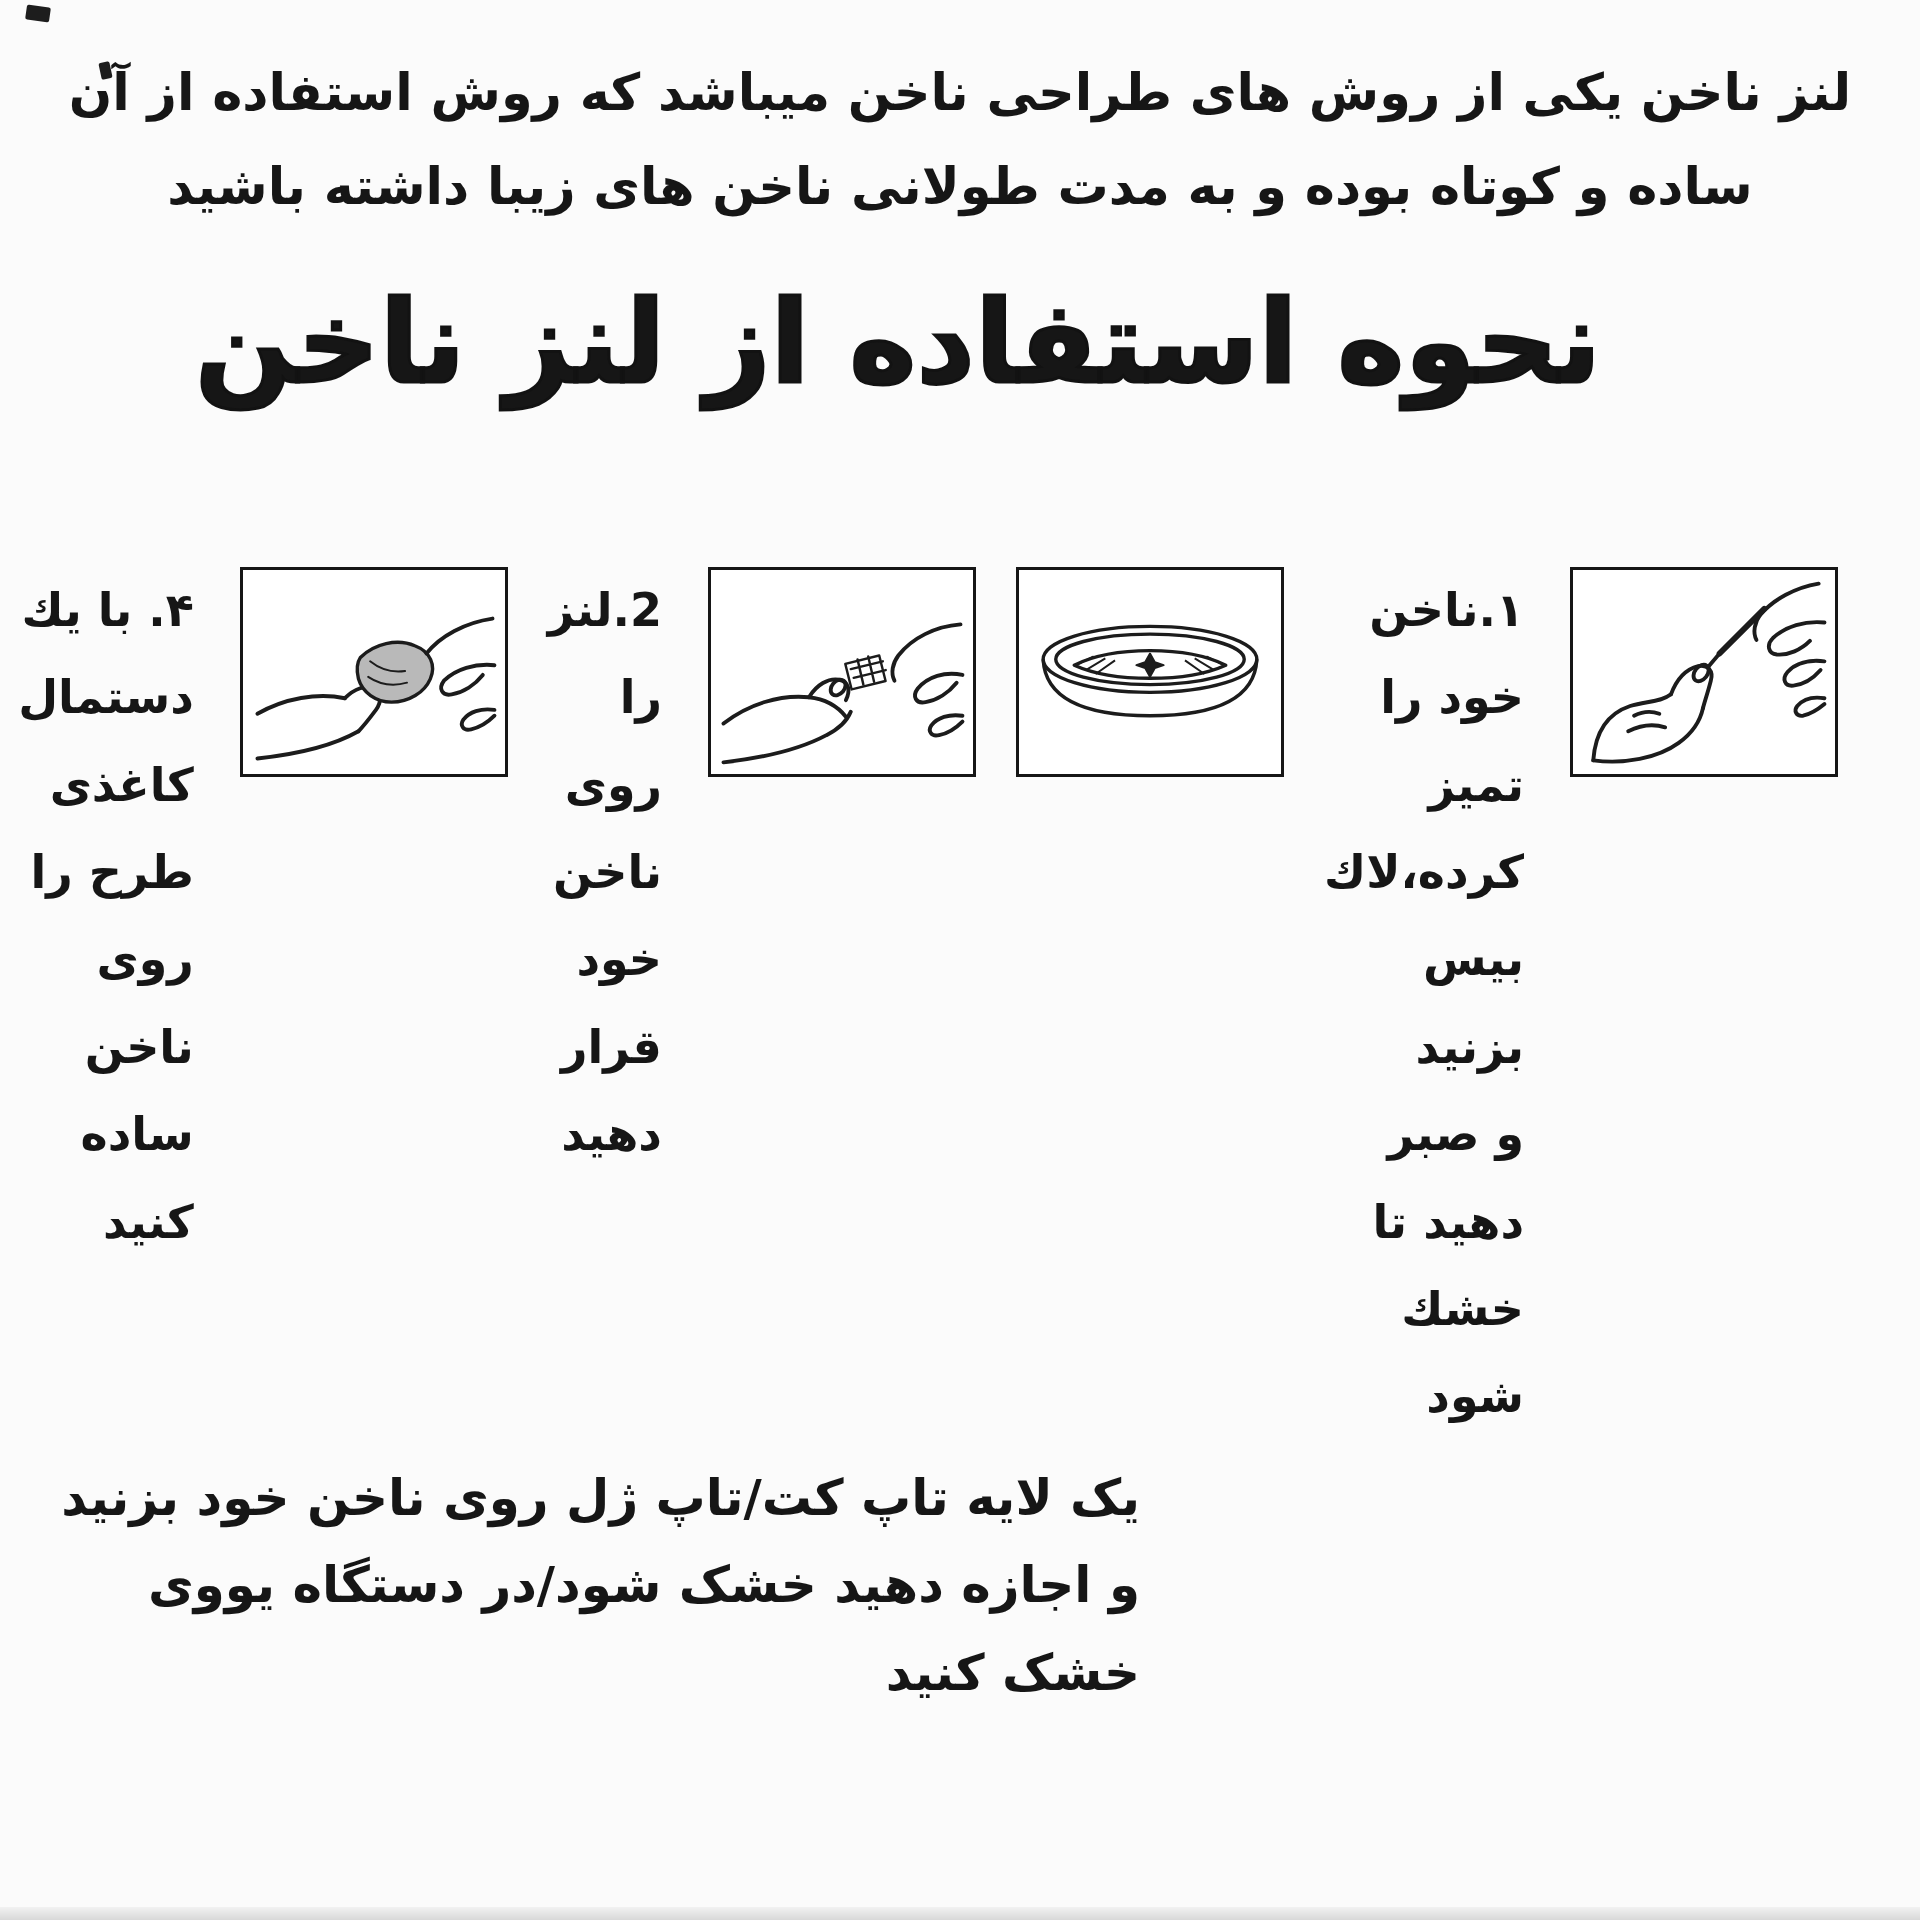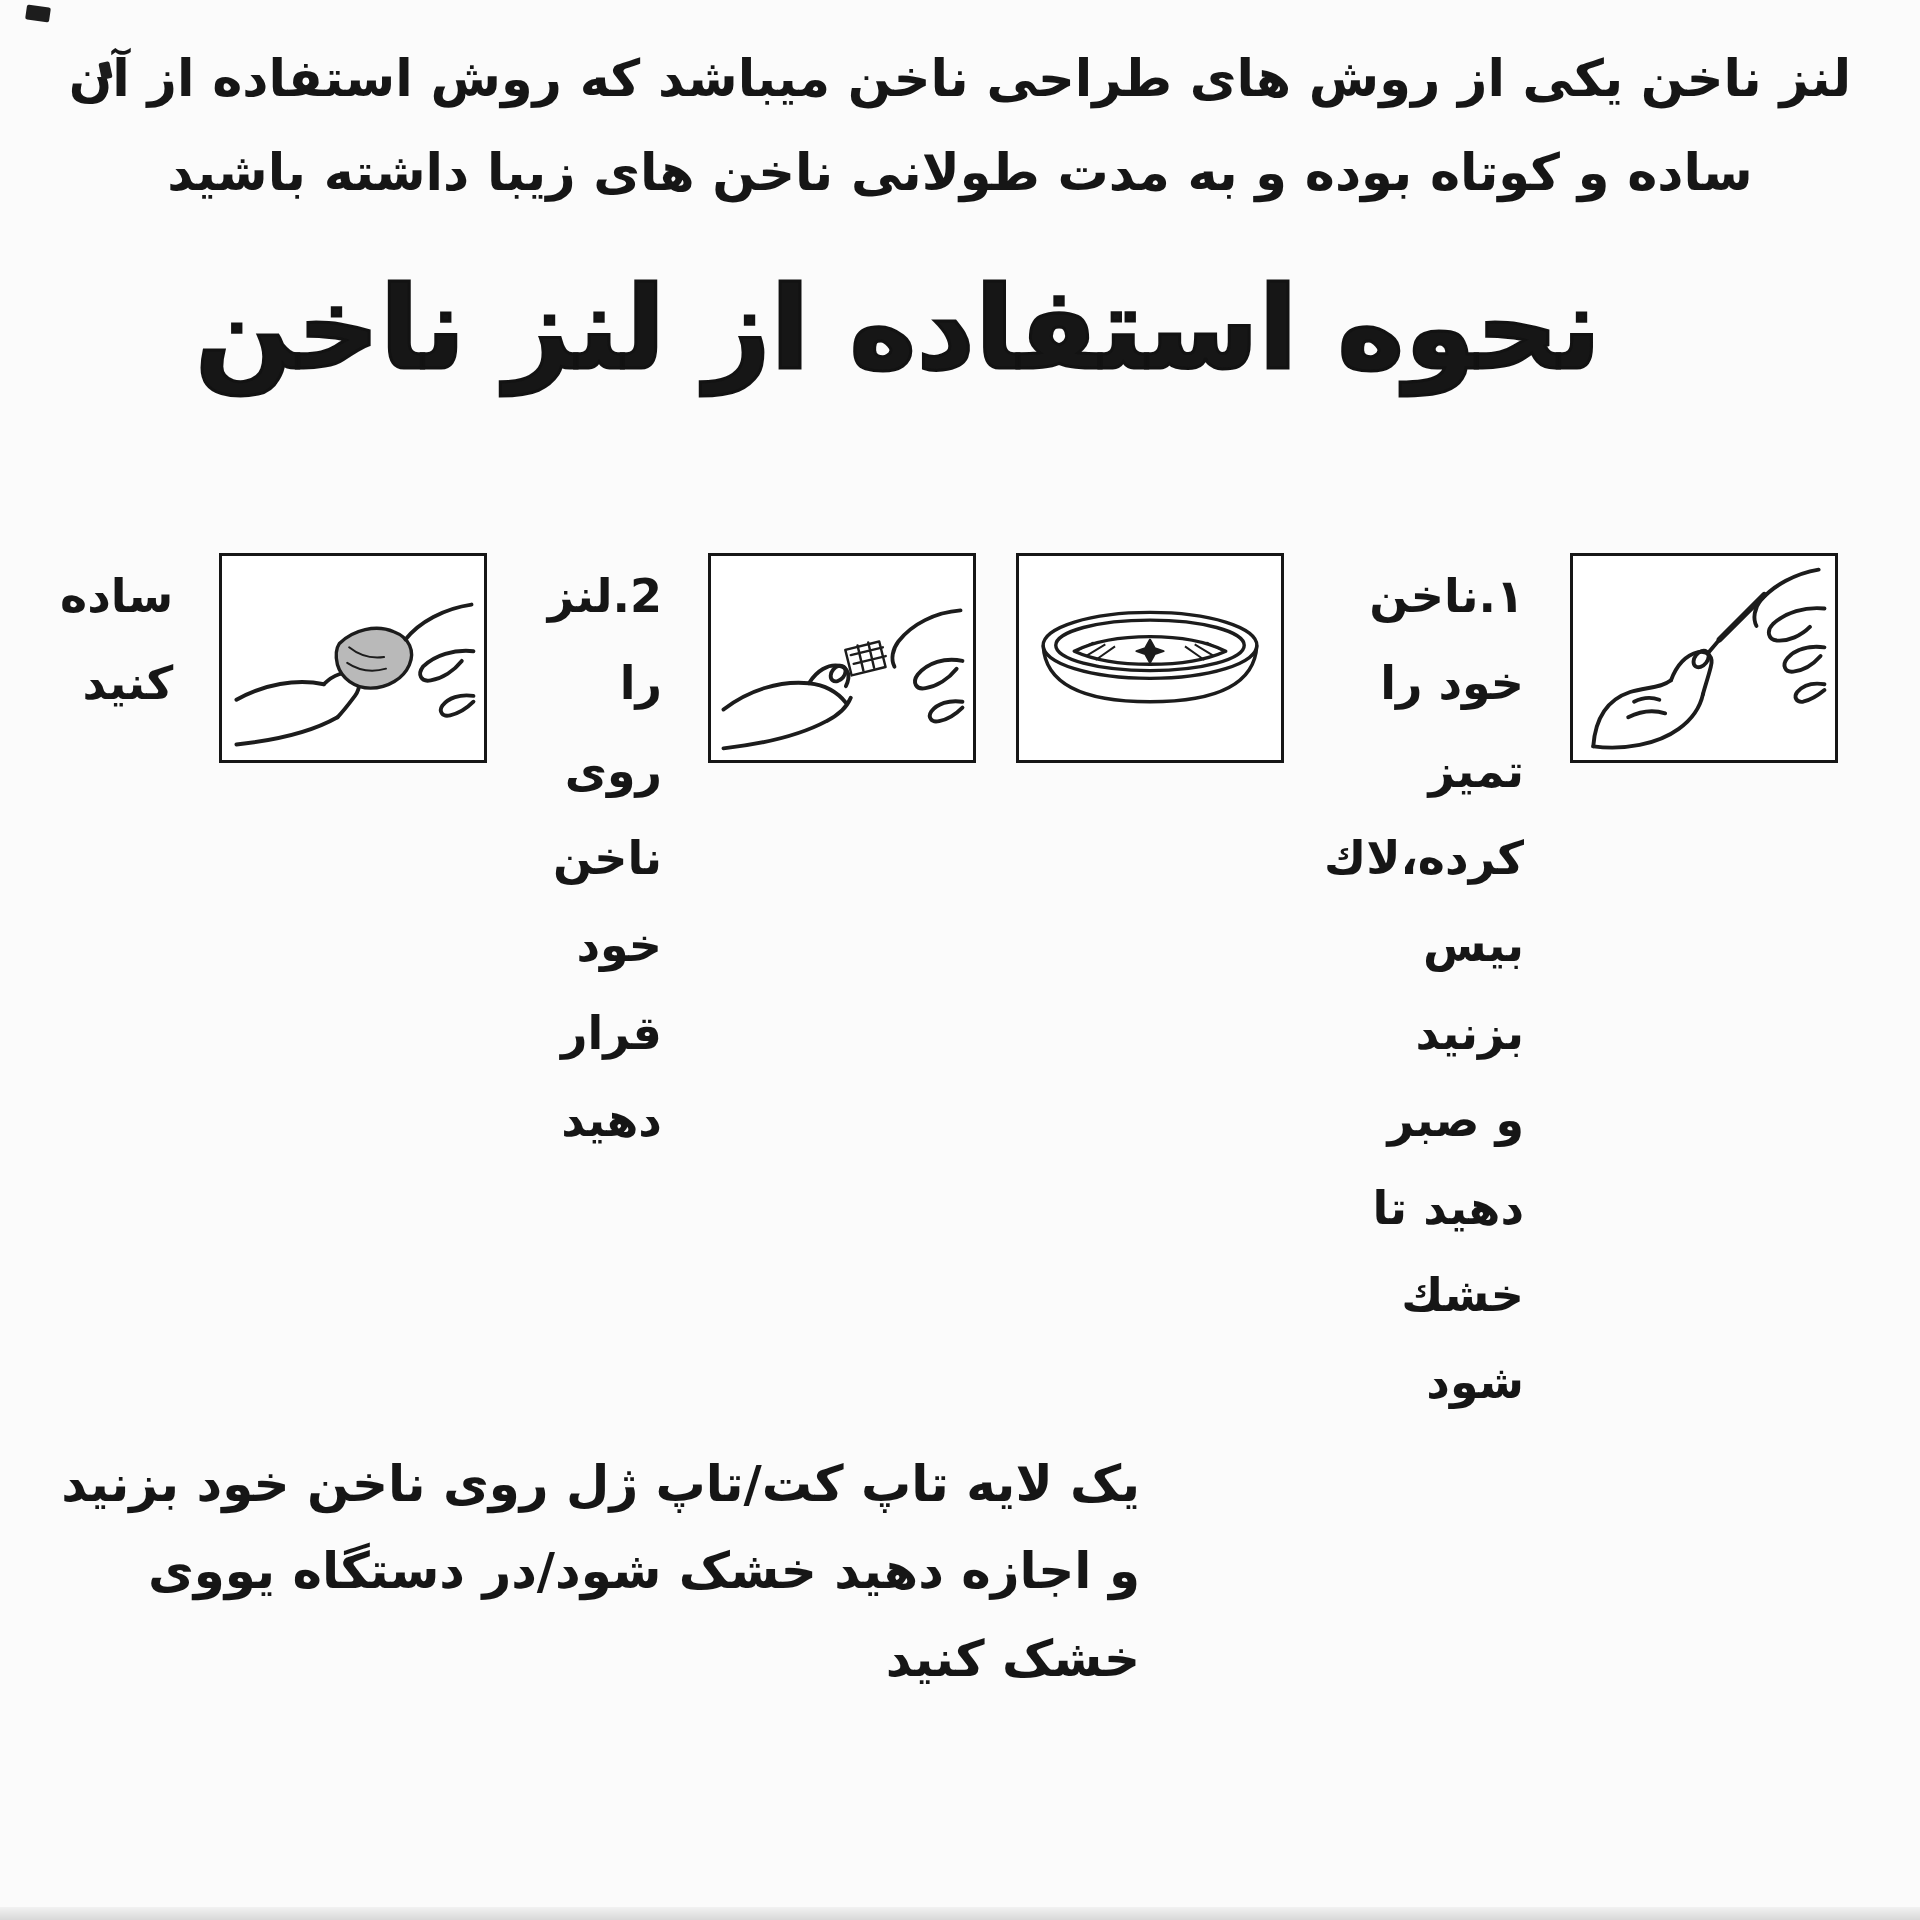--- a/index.html
+++ b/index.html
@@ -16,7 +16,7 @@
   .speck-a{left:26px;top:6px;width:24px;height:15px;transform:rotate(8deg);}
   .speck-b{left:100px;top:62px;width:11px;height:17px;transform:rotate(-12deg);}
   .intro{
-    padding-top:32px;
+    padding-top:46px;
     text-align:center;
     font-size:51px;
     font-weight:bold;

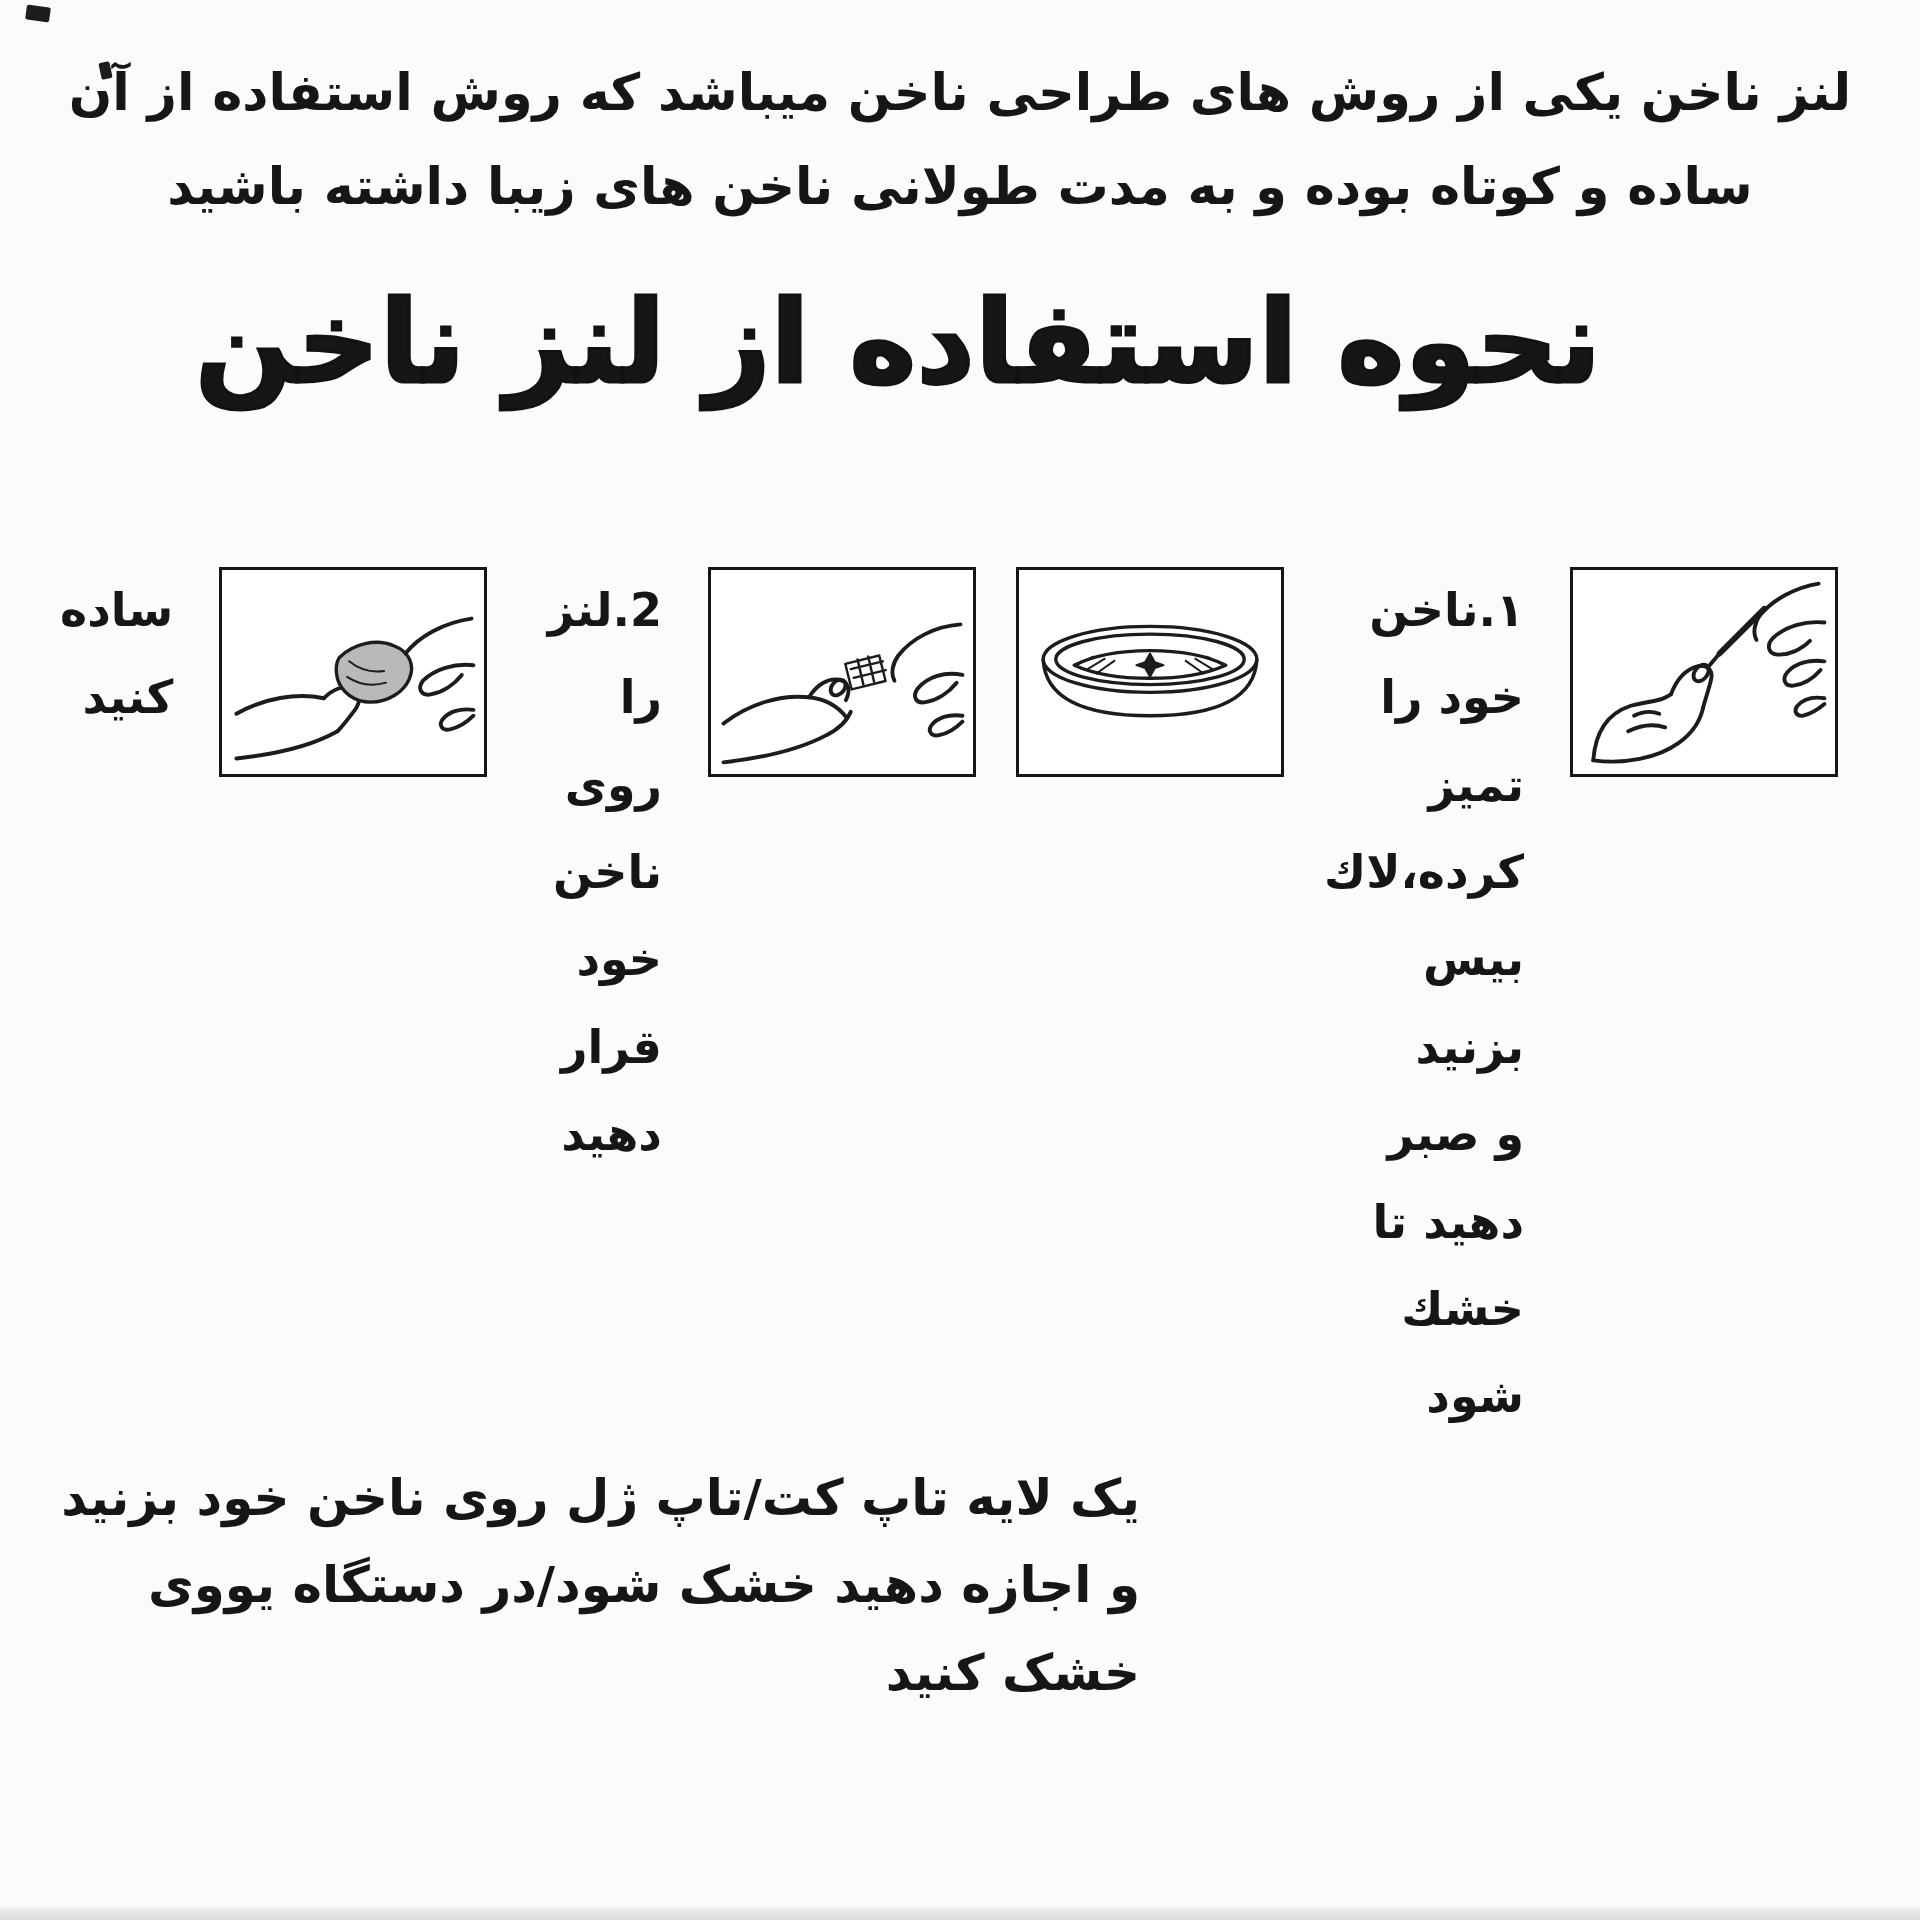--- a/index.html
+++ b/index.html
@@ -171,6 +171,7 @@
       </svg>
     </div>
     <div class="step-text">
+      <div>۴. با يك دستمال کاغذی طرح را روی ناخن</div>
       <div>ساده کنید</div>
     </div>
   </div>

